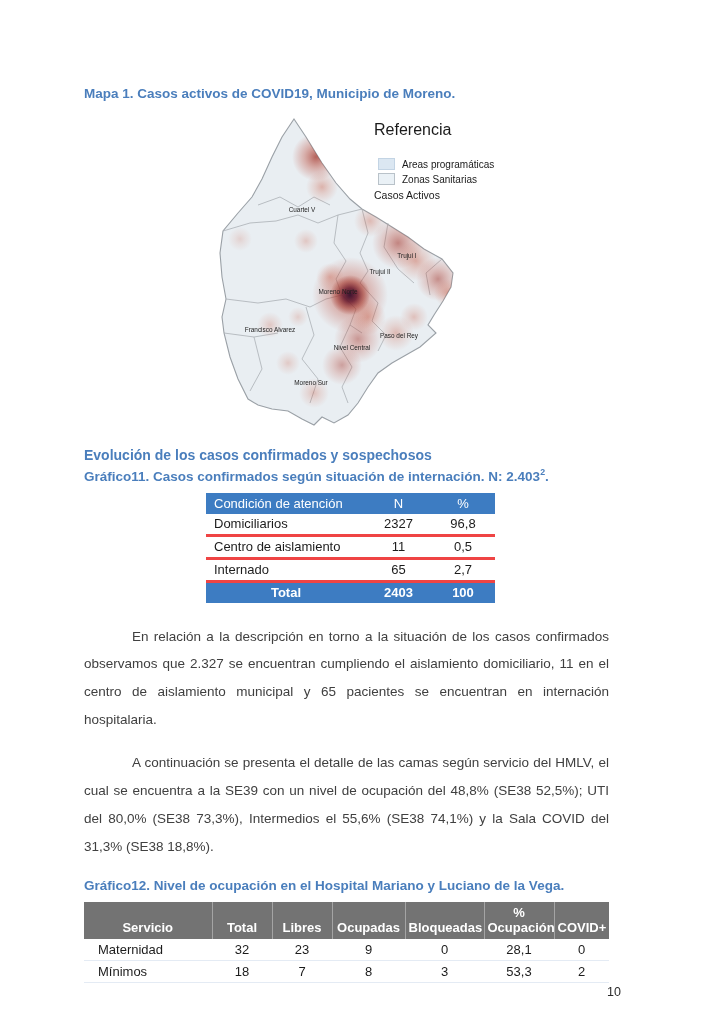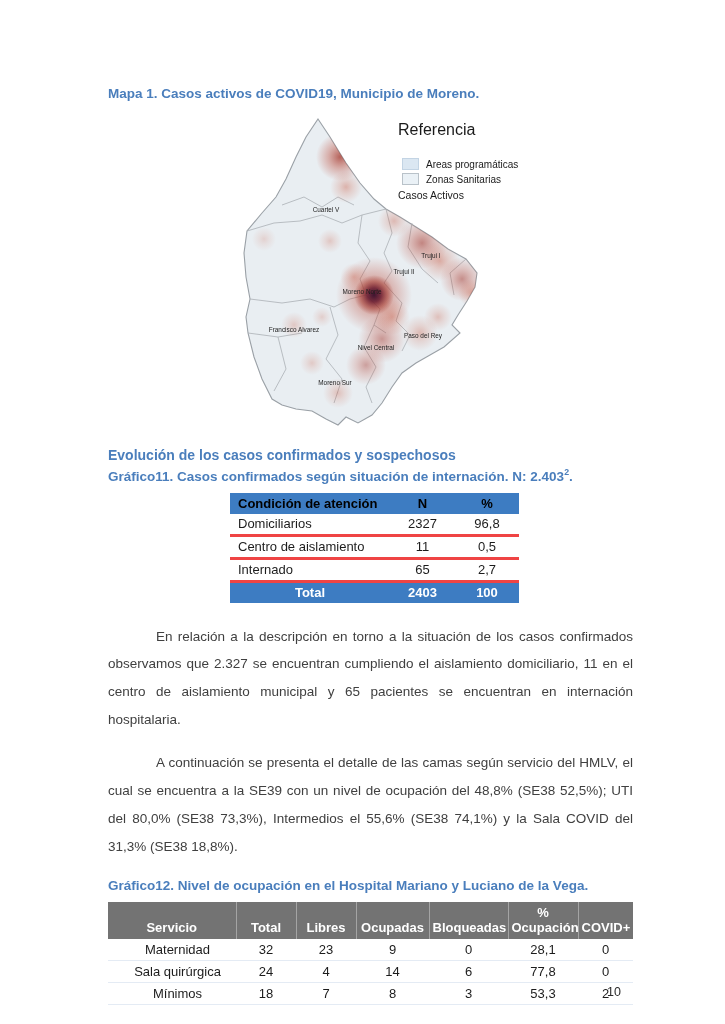--- a/index.html
+++ b/index.html
@@ -7,7 +7,7 @@
     position:relative; width:725px; height:1024px; background:#ffffff;
     font-family:"Liberation Sans", sans-serif; overflow:hidden; color:#212121;
   }
-  .content { position:absolute; left:108px; top:0; width:525px; }
+  .content { position:absolute; left:84px; top:0; width:525px; }
 
   .map-title { margin-top:86px; font-size:13.5px; font-weight:bold; color:#4a7ebc; }
 

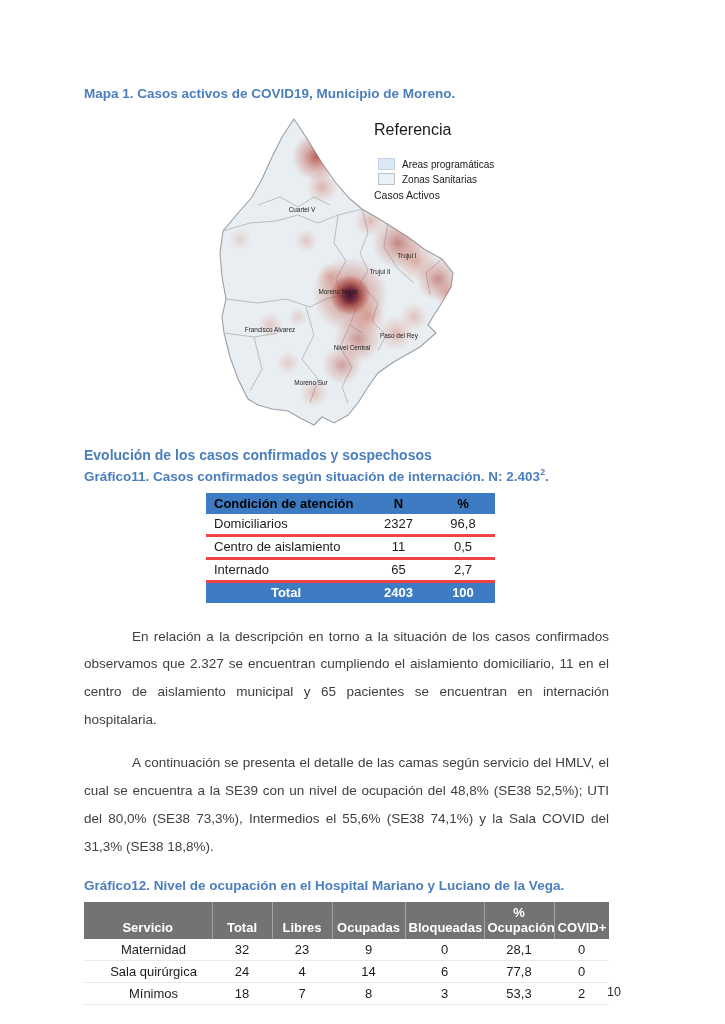--- a/index.html
+++ b/index.html
@@ -29,7 +29,7 @@
 
   table { border-collapse:collapse; }
   .t1 { margin:9px 0 0 122px; width:289px; font-size:13px; }
-  .t1 th { background:#3d7cc2; color:#000000; font-weight:bold; padding:3px 8px; }
+  .t1 th { background:#3d7cc2; color:#ffffff; font-weight:normal; padding:3px 8px; }
   .t1 th.left, .t1 td.left { text-align:left; }
   .t1 th.num, .t1 td.num { text-align:center; }
   .t1 td { padding:2.5px 8px; border-bottom:3px solid #ef4444; color:#1c1c1c; }

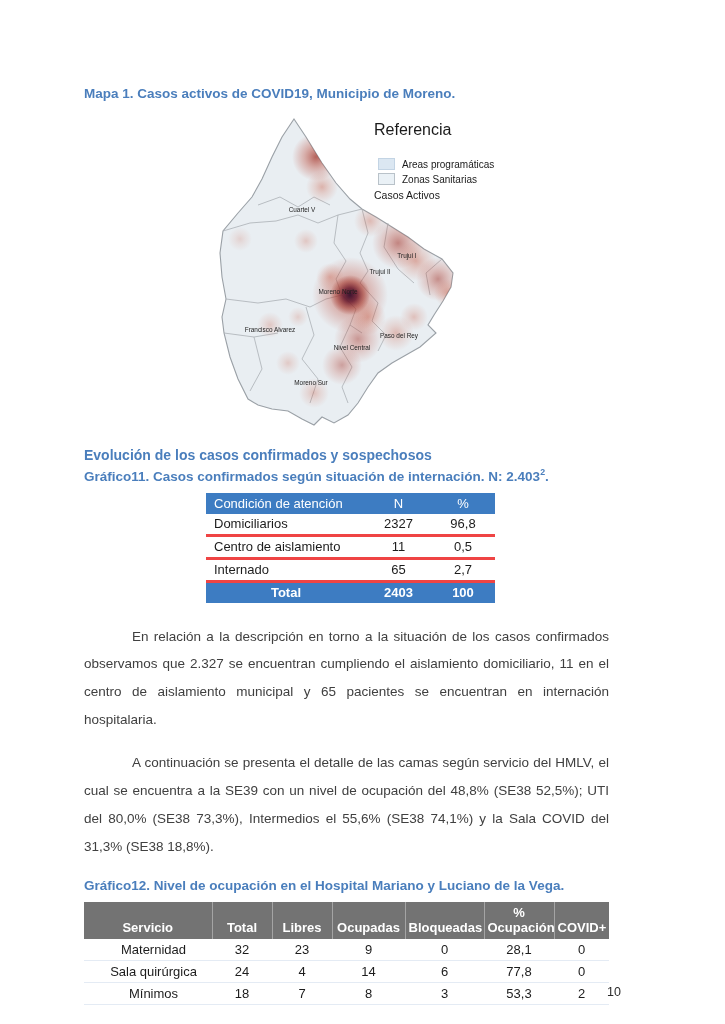--- a/index.html
+++ b/index.html
@@ -47,7 +47,7 @@
            vertical-align:bottom; padding:3px 3px 4px; border-left:1px solid rgba(255,255,255,.35); }
   .t2 th:first-child { border-left:none;margin-left:45px; }
   .t2 td { padding:3px 3px; text-align:center; color:#1c1c1c; border-bottom:1px solid #e4ebf4; }
-  .t2 td.left { text-align:center; padding-left:14px; }
+  .t2 td.left { text-align:left; padding-left:14px; }
   .t2 col.s0 { width:128px; } .t2 col.s1 { width:60px; } .t2 col.s2 { width:60px; }
   .t2 col.s3 { width:73px; } .t2 col.s4 { width:79px; } .t2 col.s5 { width:70px; }
   .t2 col.s6 { width:55px; }

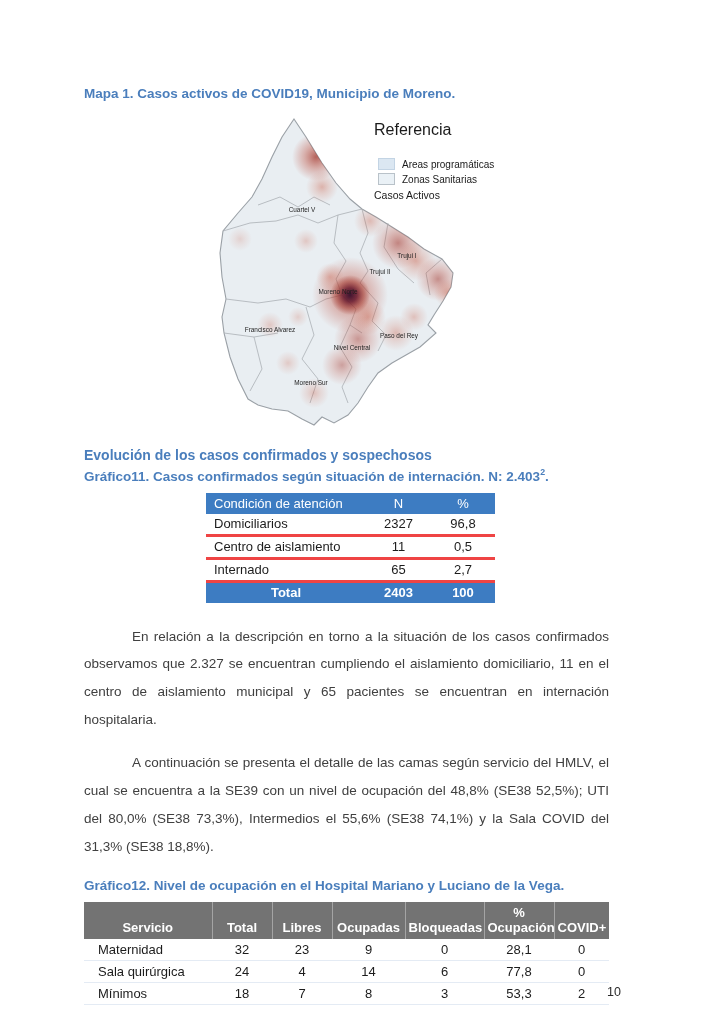--- a/index.html
+++ b/index.html
@@ -242,15 +242,6 @@
         <td>0</td>
       </tr>
       <tr>
-        <td class="left">Sala quirúrgica</td>
-        <td>24</td>
-        <td>4</td>
-        <td>14</td>
-        <td>6</td>
-        <td>77,8</td>
-        <td>0</td>
-      </tr>
-      <tr>
         <td class="left">Mínimos</td>
         <td>18</td>
         <td>7</td>

